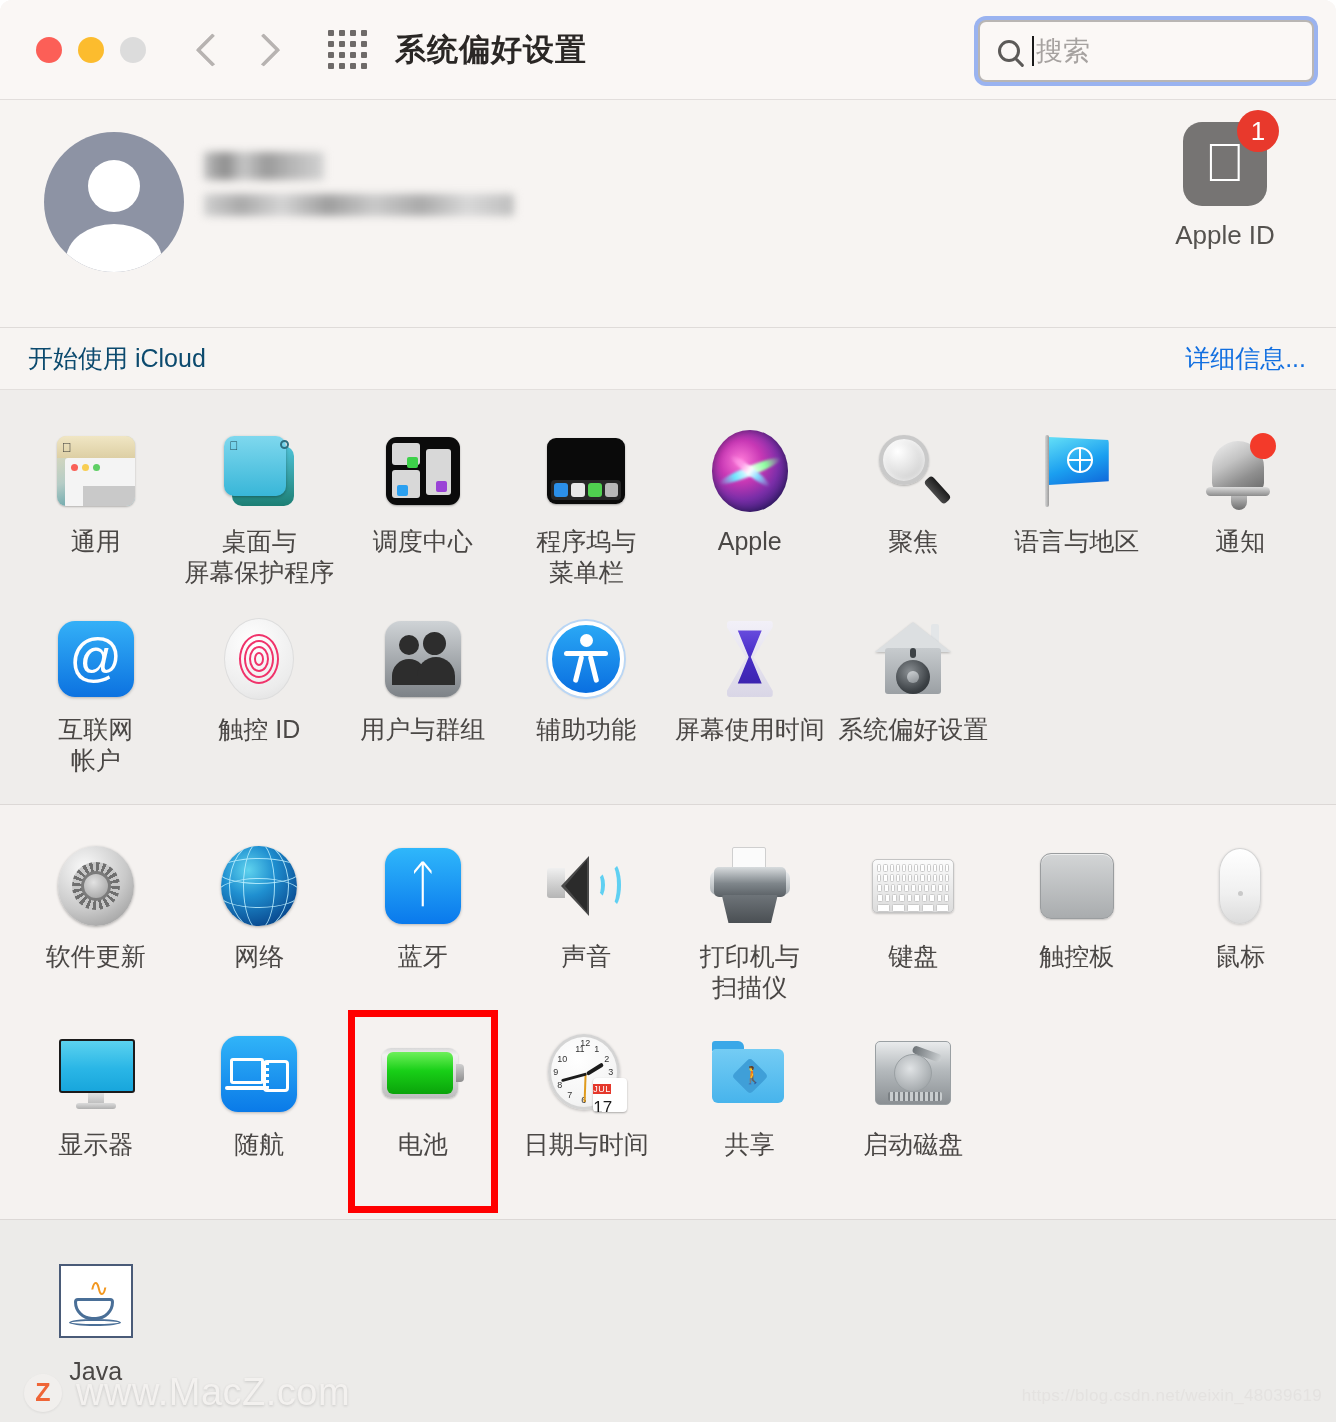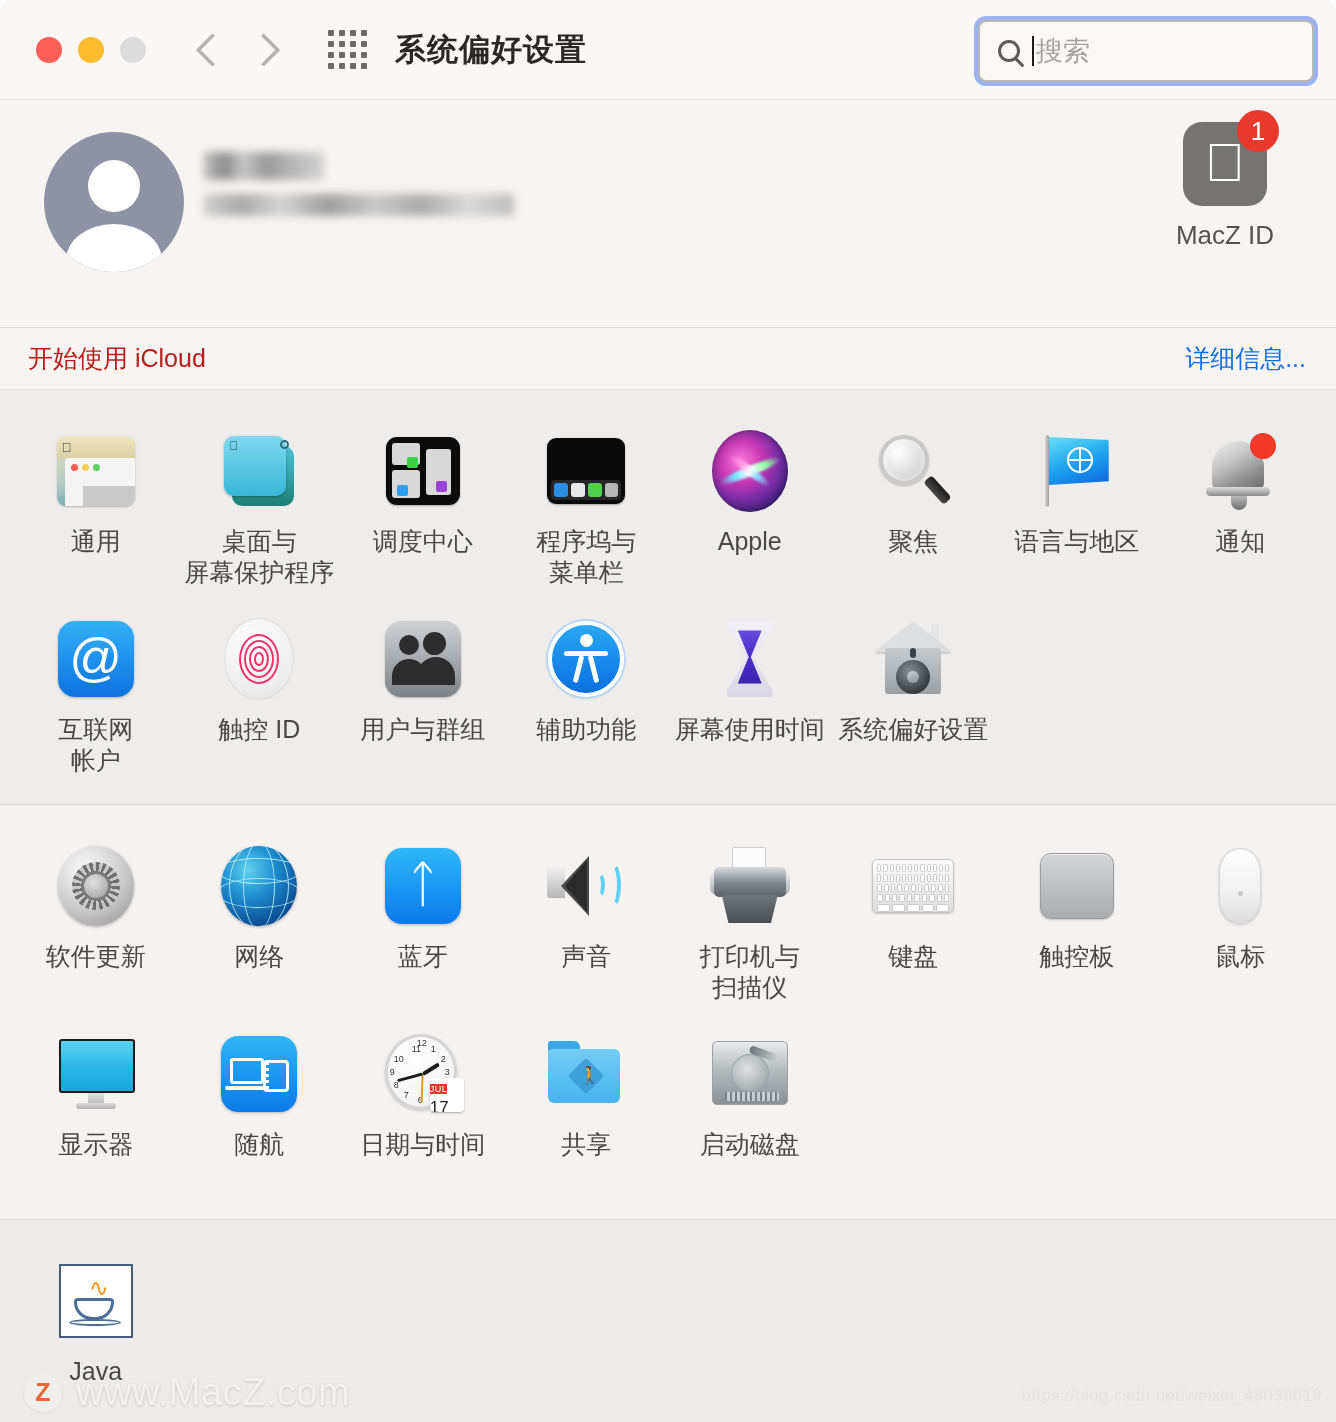--- a/index.html
+++ b/index.html
@@ -843,7 +843,7 @@
         <span class="apple-glyph"></span>
         <span class="badge">1</span>
       </div>
-      <div class="appleid-label">MacZ ID</div>
+      <div class="appleid-label">Apple ID</div>
     </div>
 
     <div class="icloud-row">

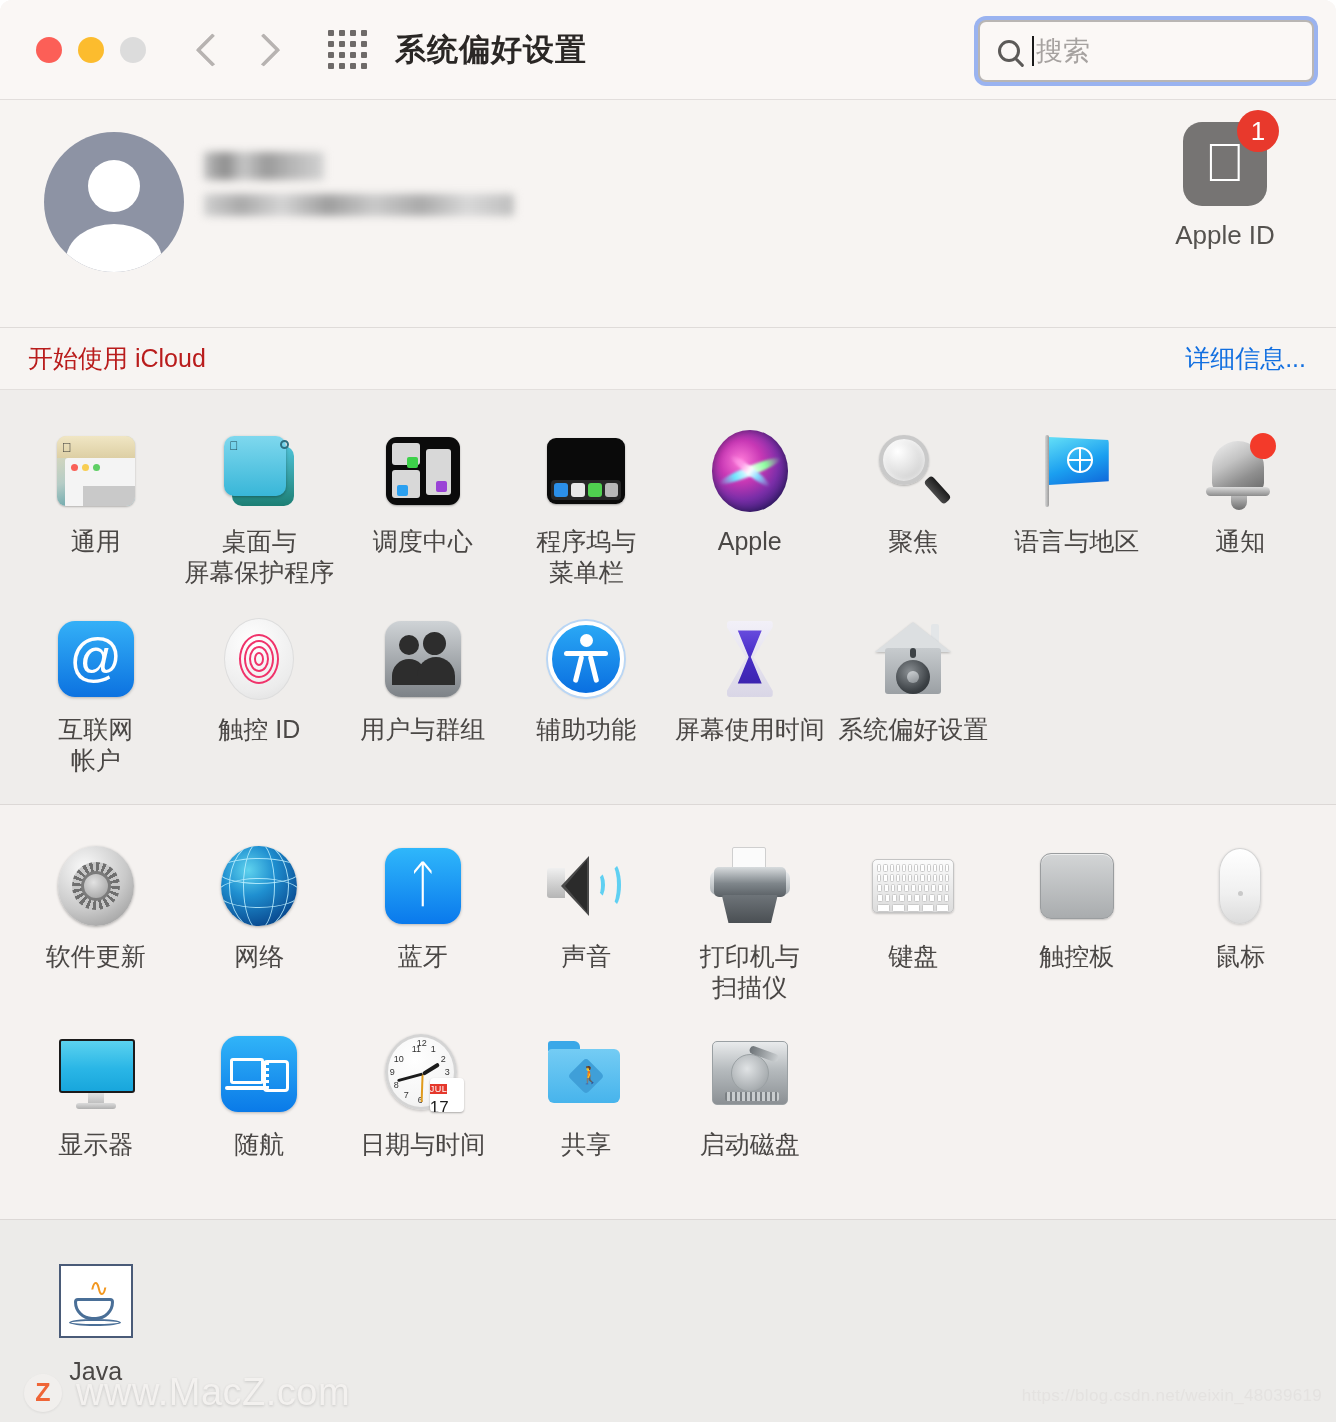--- a/index.html
+++ b/index.html
@@ -209,7 +209,7 @@
   .icloud-text {
     margin-left: 28px;
     font-size: 25px;
-    color: #b91c1c;
+    color: #0c4a6e;
   }
   .icloud-link {
     position: absolute;

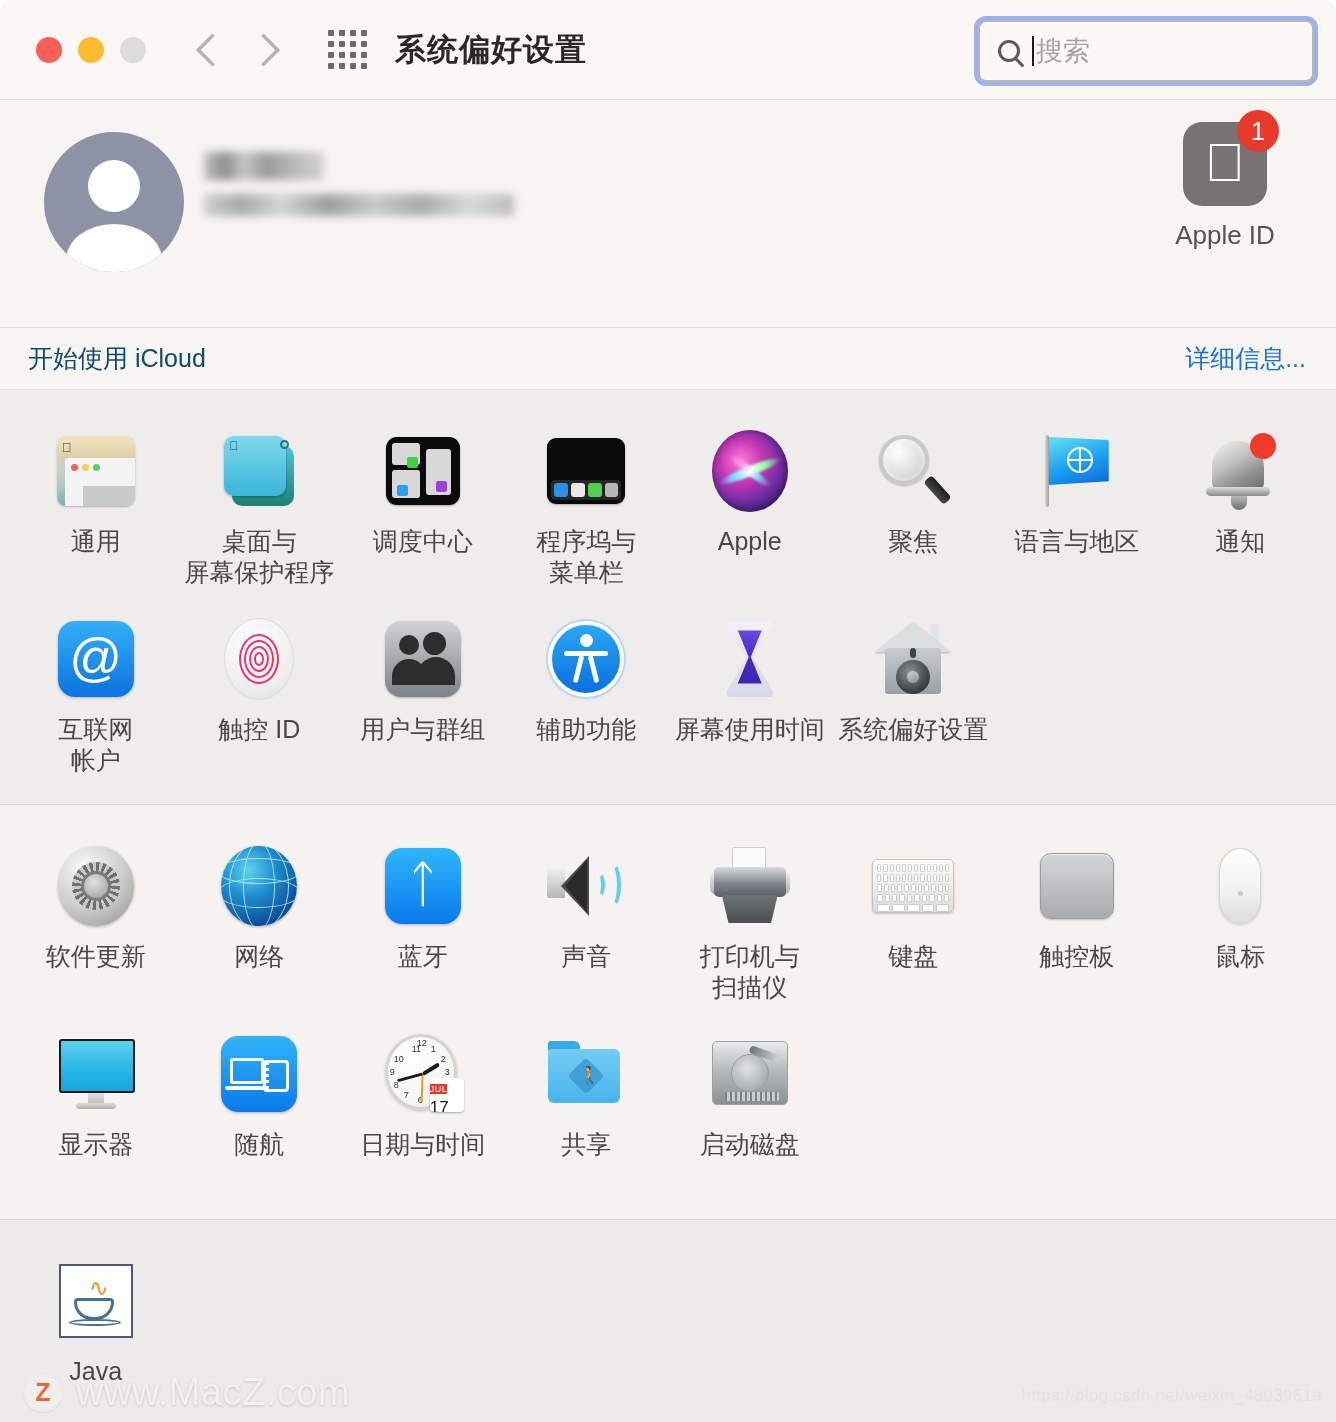--- a/index.html
+++ b/index.html
@@ -1195,6 +1195,16 @@
         <div class="lbl">随航</div>
       </div>
 
+      <div class="cell highlight">
+        <div class="ic">
+          <div class="i-battery">
+              <span class="shell"></span>
+              <span class="fill"></span>
+              <span class="cap"></span>
+            </div>
+        </div>
+        <div class="lbl">电池</div>
+      </div>
 
       <div class="cell">
         <div class="ic">

